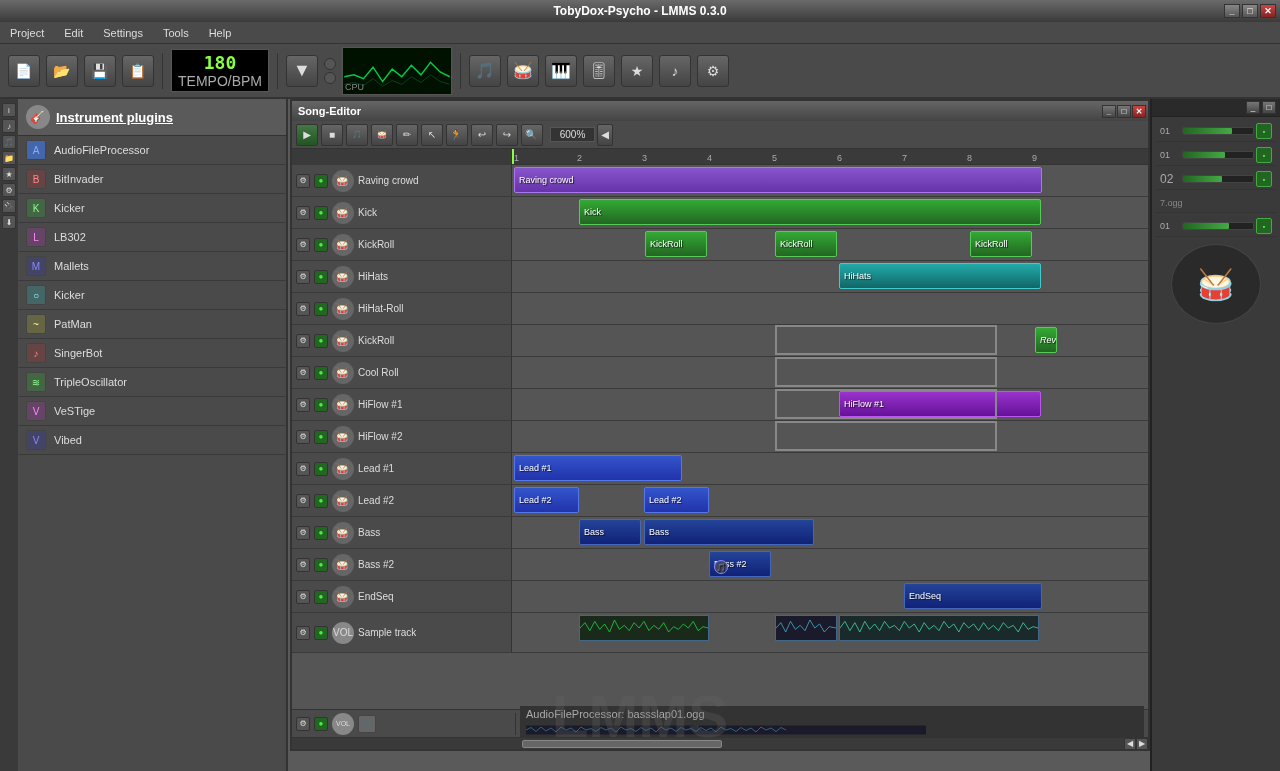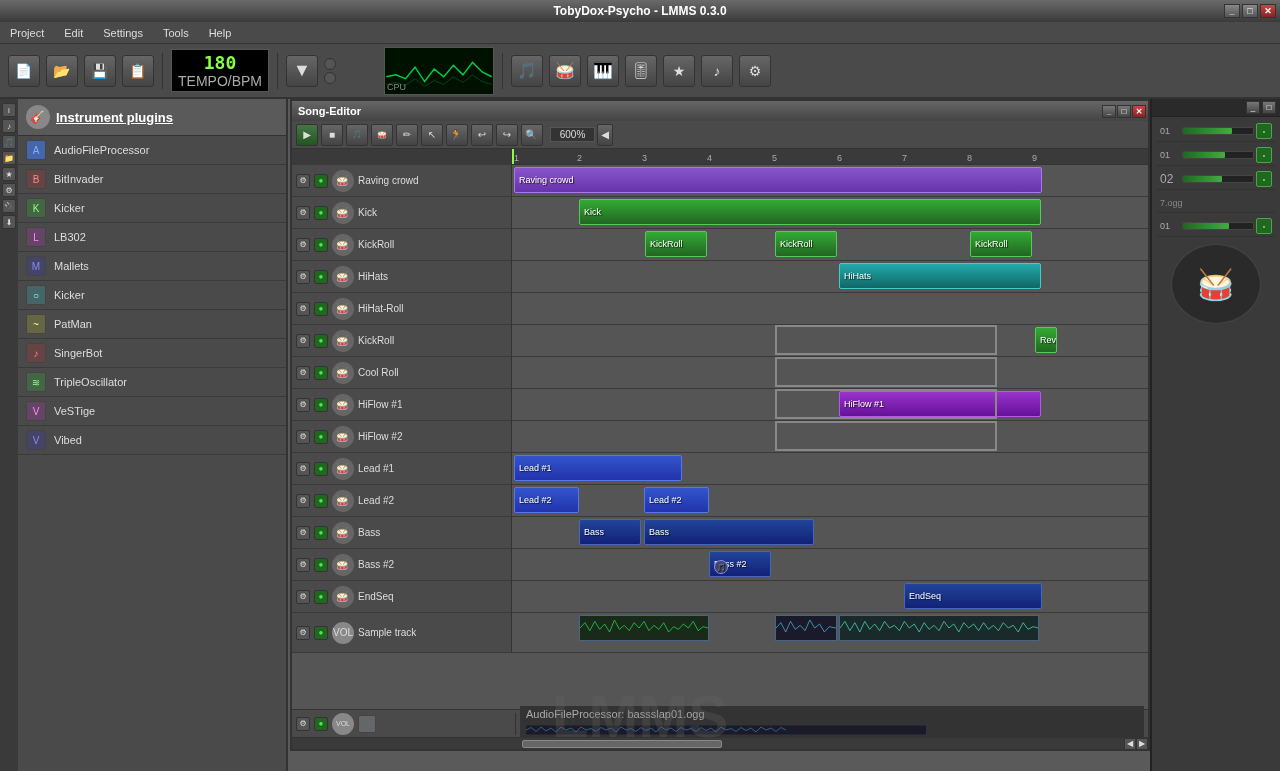--- a/index.html
+++ b/index.html
@@ -113,7 +113,6 @@
       height: 48px;
       position: relative;
       overflow: hidden;
-      margin-left: 42px;
     }
     .cpu-label {
       position: absolute;

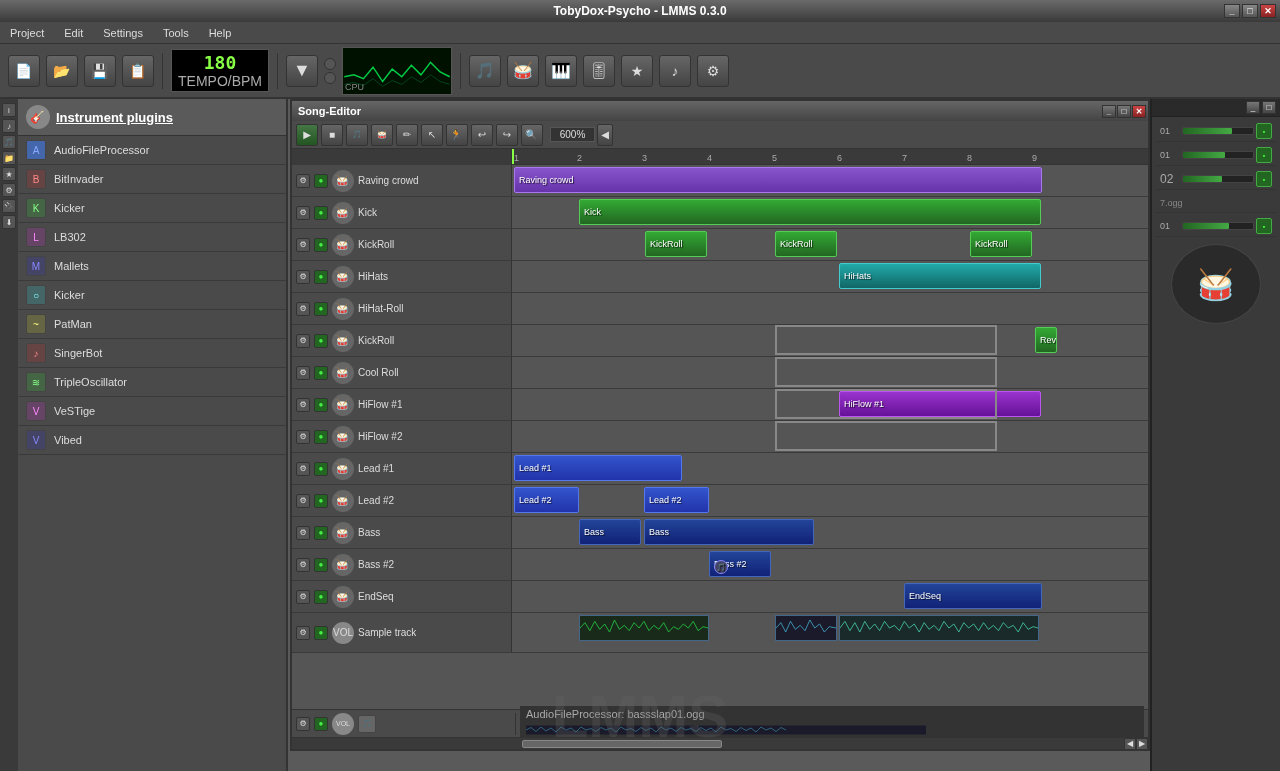--- a/index.html
+++ b/index.html
@@ -741,7 +741,7 @@
             <span class="track-name">KickRoll</span>
           </div>
           <div class="track-segments">
-            <div class="segment seg-green" style="left:523px;width:22px;">Rev</div>
+            <div class="segment seg-green" style="left:523px;width:22px;font-style:italic;">Rev</div>
 
             <div style="position:absolute;top:0;left:263px;width:222px;height:30px;border:2px solid #888;background:transparent;pointer-events:none;"></div>
           </div>

